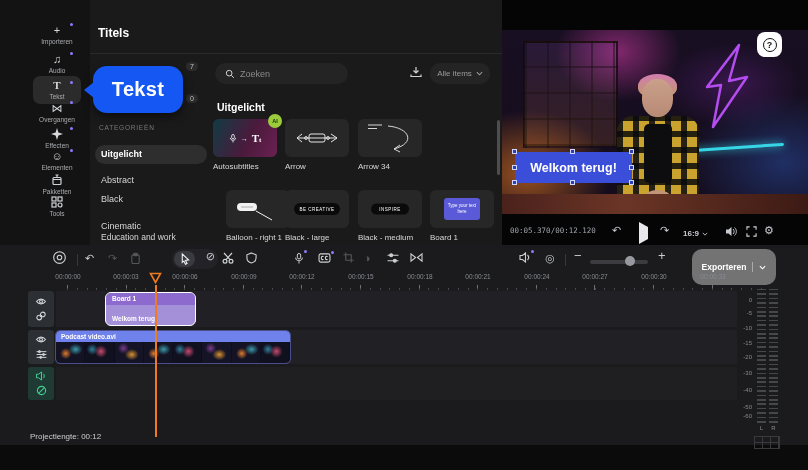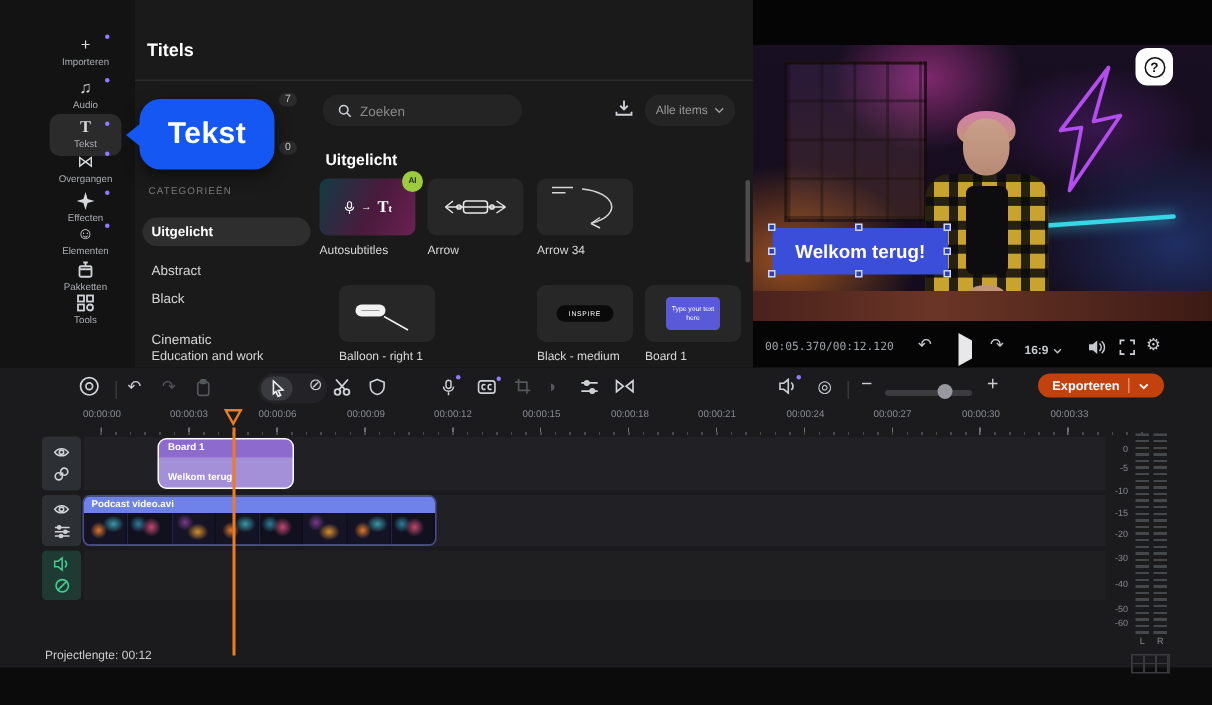--- a/index.html
+++ b/index.html
@@ -311,6 +311,14 @@
     <div class="t-label">Balloon - right 1</div>
   </div>
 
+  <div class="cell" style="left:195px; top:190px">
+    <div class="thumb">
+        <div class="clipwrap">
+      <span class="blk-pill" style="width:46px; height:12px">BE CREATIVE</span>
+    </div>
+      </div>
+    <div class="t-label">Black - large</div>
+  </div>
 
   <div class="cell" style="left:268px; top:190px">
     <div class="thumb">

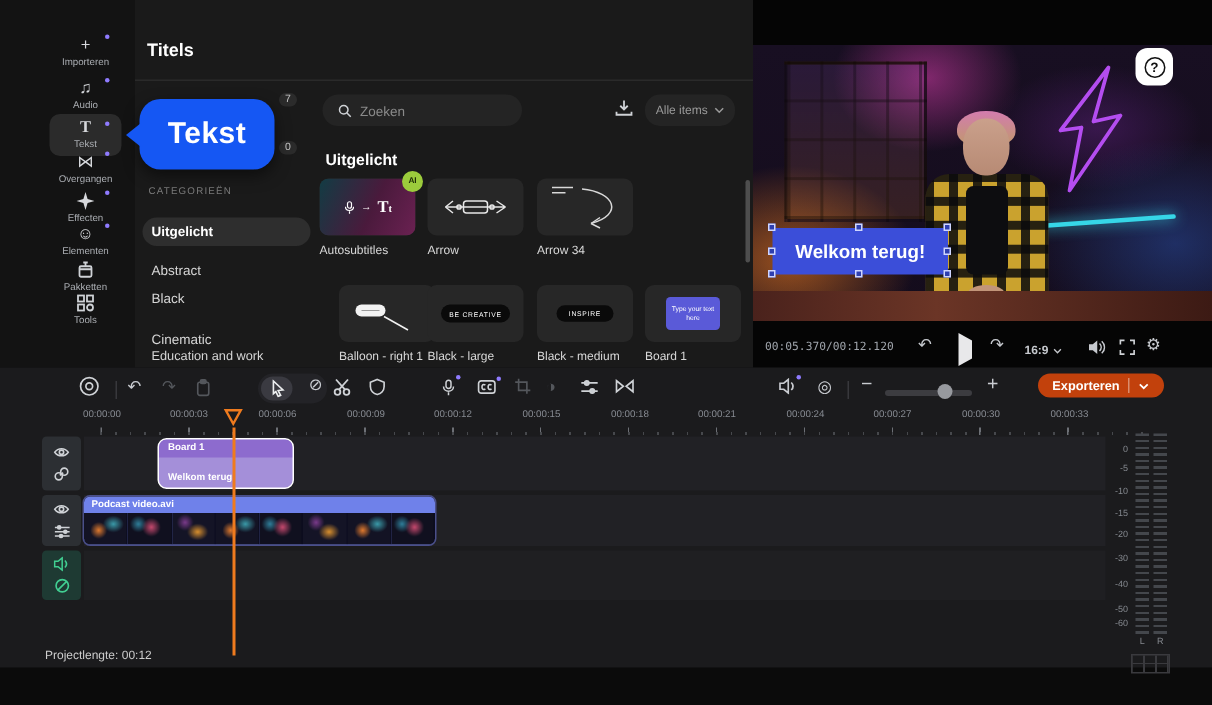--- a/index.html
+++ b/index.html
@@ -114,7 +114,7 @@
   #slip-tool { position:absolute; right:3px; top:1px; font-size:11px; color:#c9ccd1; cursor:pointer; }
   #zoom-track { position:absolute; left:590px; top:15px; width:58px; height:4px; background:#3c3c40; border-radius:2px; cursor:pointer; }
   #zoom-knob { position:absolute; left:625px; top:11px; width:10px; height:10px; border-radius:50%; background:#97999e; cursor:pointer; }
-  #export-btn { position:absolute; left:692px; top:4px; width:84px; height:16px; background:#c2410c; border-radius:10px;
+  #export-btn { position:absolute; left:692px; top:4px; width:84px; height:36px; background:#737373; border-radius:10px;
                 display:flex; align-items:center; justify-content:center; gap:6px; cursor:pointer; }
   #export-btn .xl { font-size:8.5px; font-weight:bold; color:#fff; }
   #export-btn .xdiv { width:1px; height:10px; background:rgba(255,255,255,.4); }

